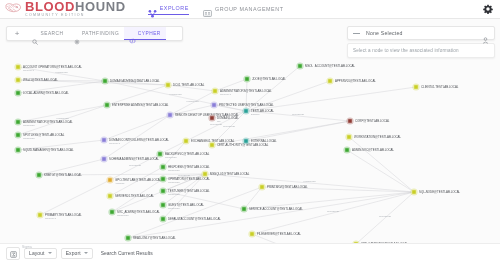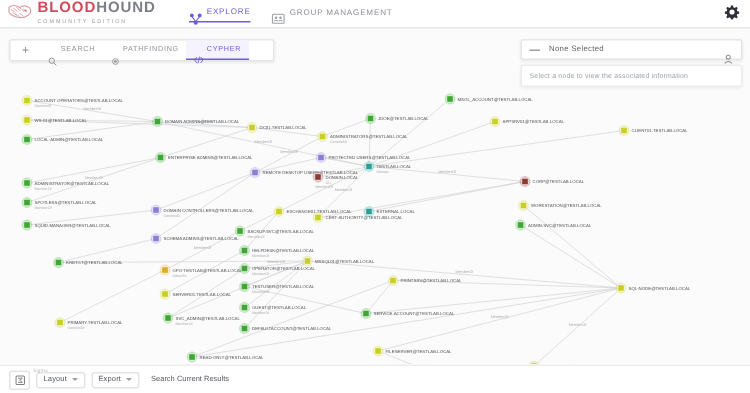--- a/index.html
+++ b/index.html
@@ -21,7 +21,7 @@
   .logo-wrap{display:flex;align-items:center;gap:3px;}
   .logo-mark{width:18px;height:14px;position:relative;flex:none;opacity:.85;}
   .logo-text{display:flex;flex-direction:column;line-height:1;}
-  .logo-title{font-size:10px;letter-spacing:.6px;font-weight:700;white-space:nowrap;}
+  .logo-title{font-size:13px;letter-spacing:.6px;font-weight:700;white-space:nowrap;}
   .logo-title .t1{color:#d14b58;}
   .logo-title .t2{color:#7c7f86;}
   .logo-sub{font-size:3.6px;letter-spacing:1.3px;color:#9aa0a6;margin-top:1.5px;white-space:nowrap;}

